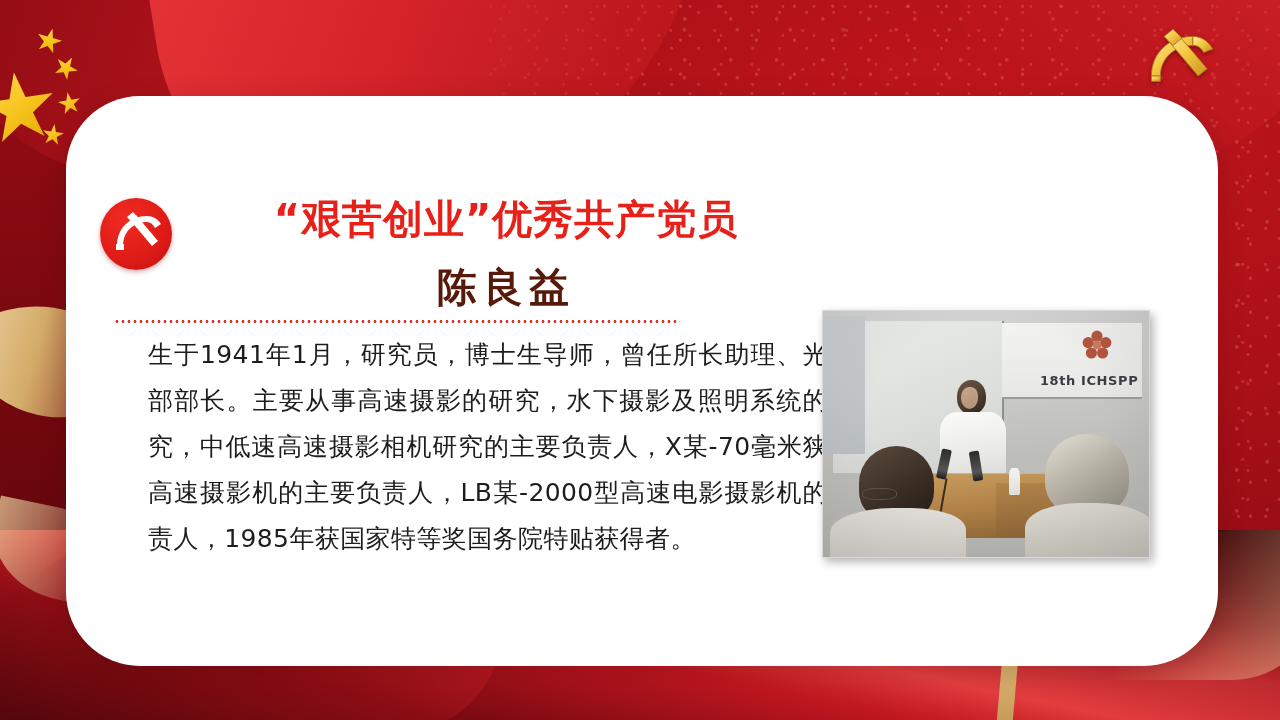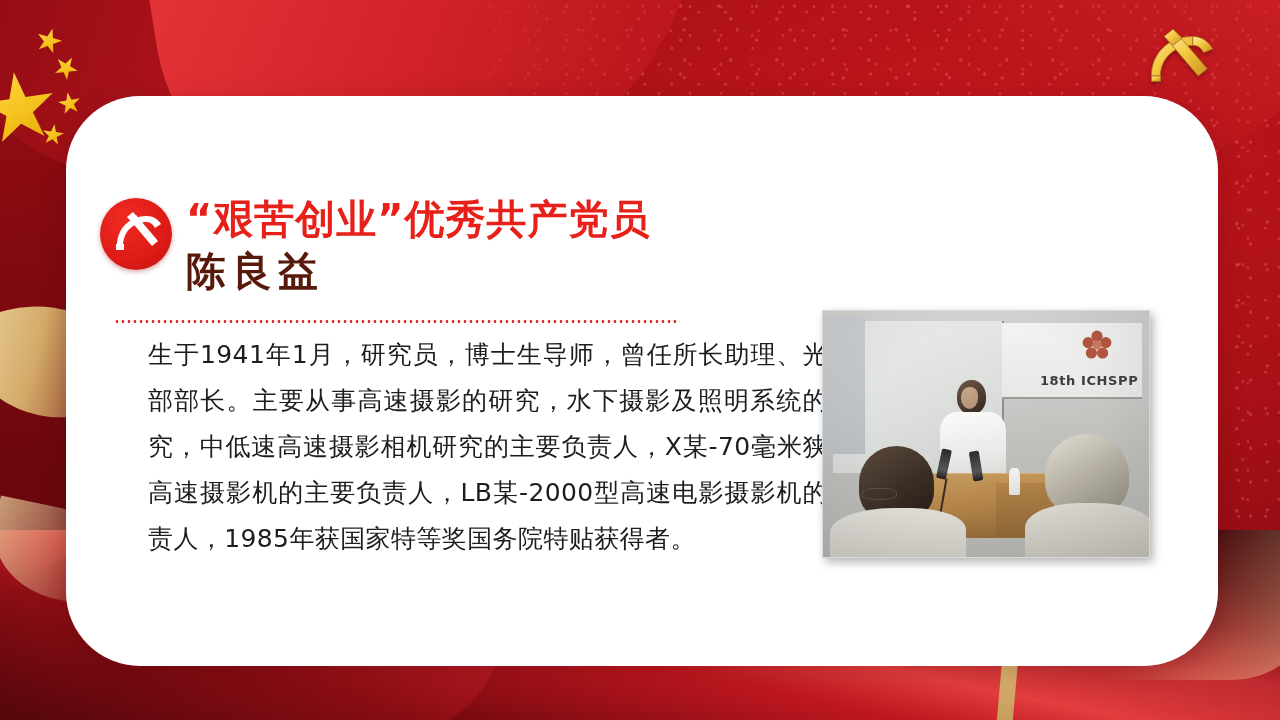--- a/index.html
+++ b/index.html
@@ -135,7 +135,7 @@
   }
   .badge svg{position:absolute;inset:0;width:100%;height:100%;}
 
-  .title-block{position:absolute;left:120px;top:100px;width:640px;}
+  .title-block{position:absolute;left:120px;top:100px;width:640px;text-align:center;}
   .title-main{
     font-family:"DejaVu Sans","Liberation Sans",sans-serif;
     font-size:40px;font-weight:bold;color:#e8201a;line-height:1.18;

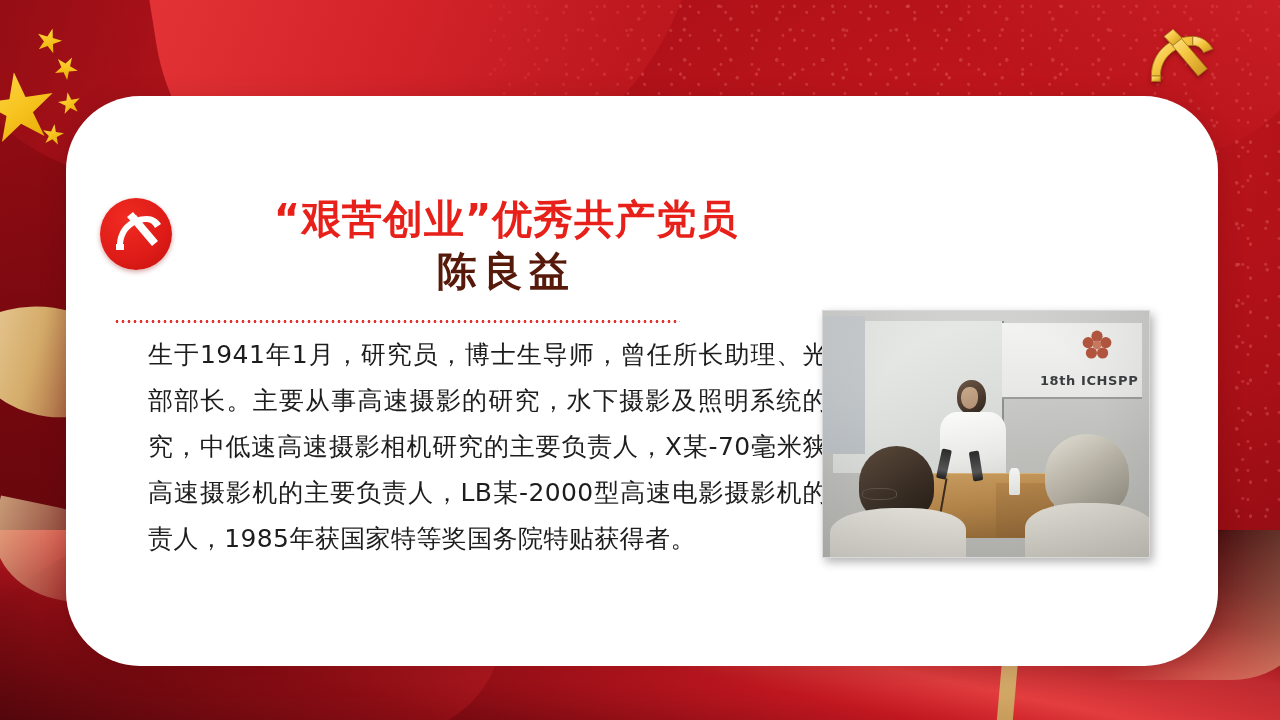--- a/index.html
+++ b/index.html
@@ -144,7 +144,7 @@
   .title-name{
     font-family:"DejaVu Serif","Liberation Serif",serif;
     font-size:40px;font-weight:bold;color:#56190a;line-height:1.3;
-    letter-spacing:6px;margin-top:2px;
+    letter-spacing:6px;margin-top:18px;
   }
 
   

